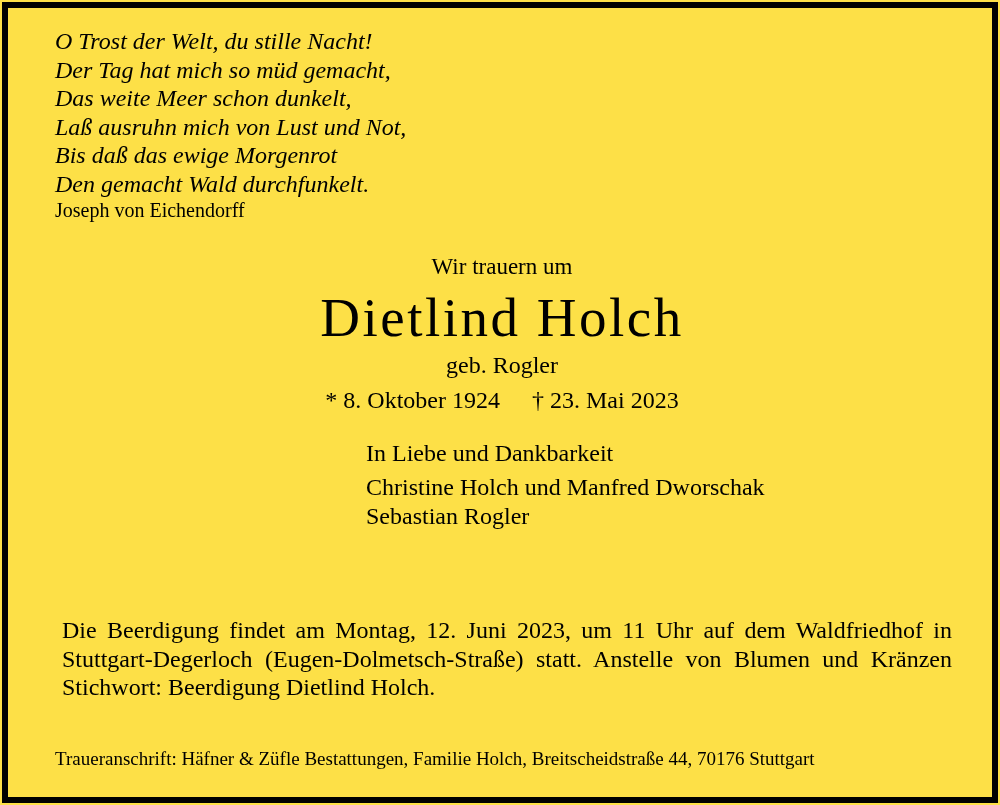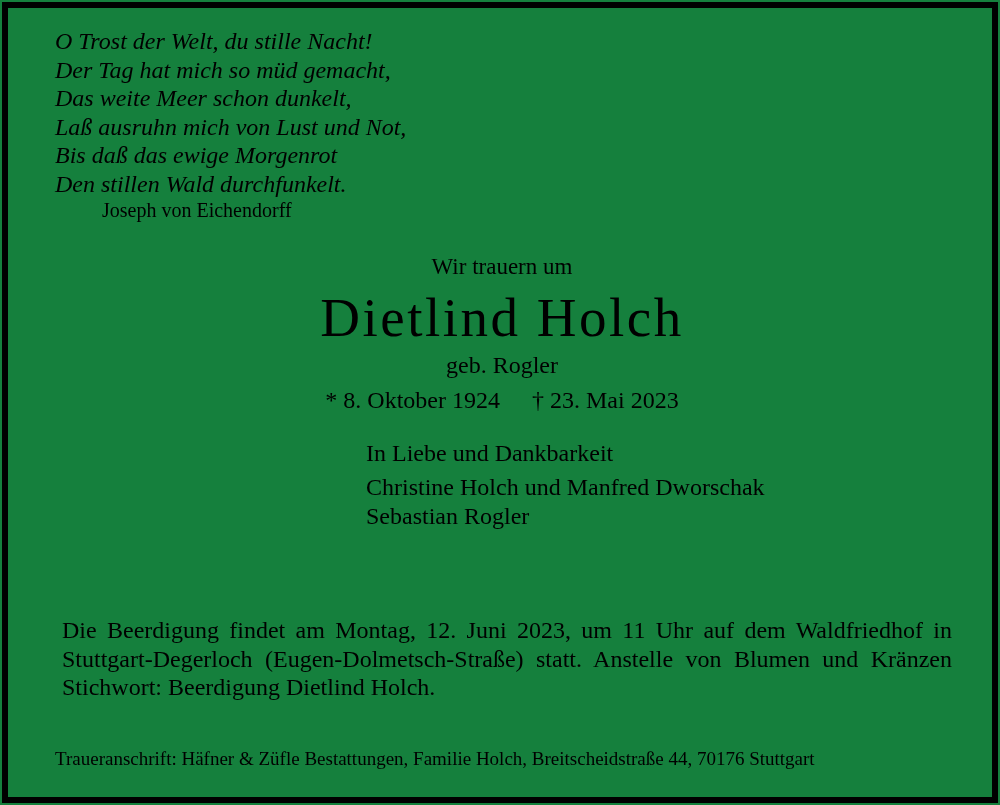--- a/index.html
+++ b/index.html
@@ -8,7 +8,7 @@
     position: relative;
     width: 1000px;
     height: 805px;
-    background: #15803d;
+    background: #fde047;
     color: #000000;
     font-family: "Liberation Serif", "DejaVu Serif", serif;
     overflow: hidden;

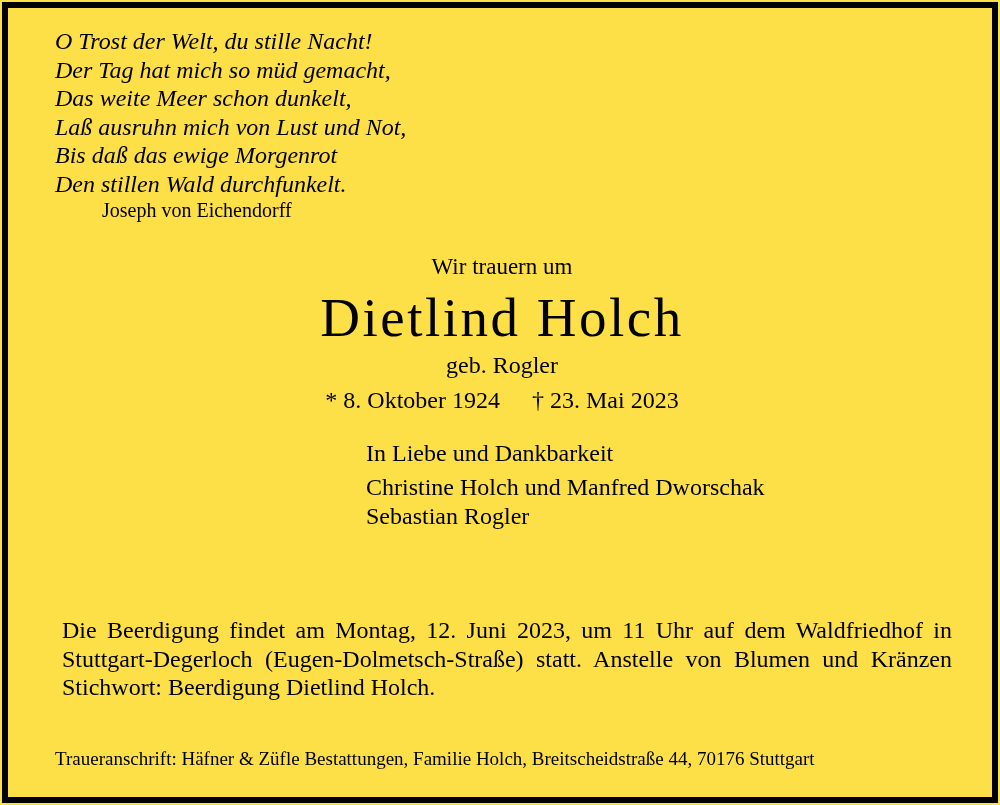--- a/index.html
+++ b/index.html
@@ -126,7 +126,7 @@
     <div>Das weite Meer schon dunkelt,</div>
     <div>Laß ausruhn mich von Lust und Not,</div>
     <div>Bis daß das ewige Morgenrot</div>
-    <div>Den stillen Wald durchfunkelt.</div>
+    <div>Den gemacht Wald durchfunkelt.</div>
   </div>
   <div class="poem-attribution">Joseph von Eichendorff</div>
 

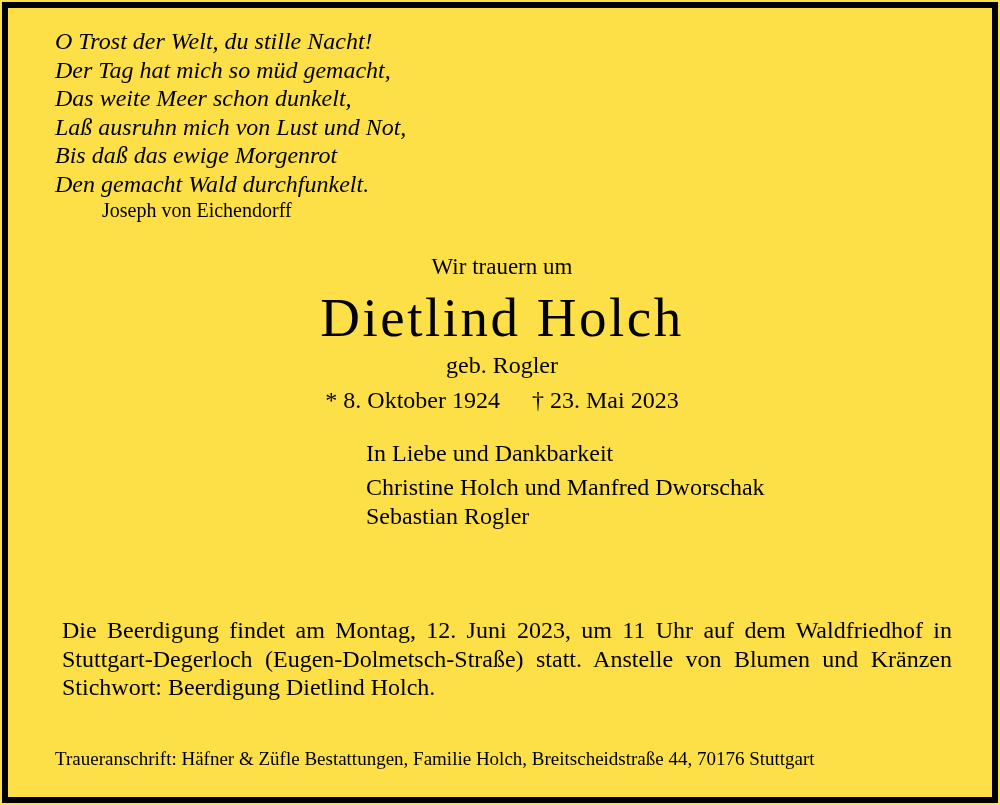--- a/index.html
+++ b/index.html
@@ -36,7 +36,6 @@
     font-size: 20px;
     line-height: 24px;
     white-space: nowrap;
-    margin-left: 47px;
   }
   
   .center-block {

